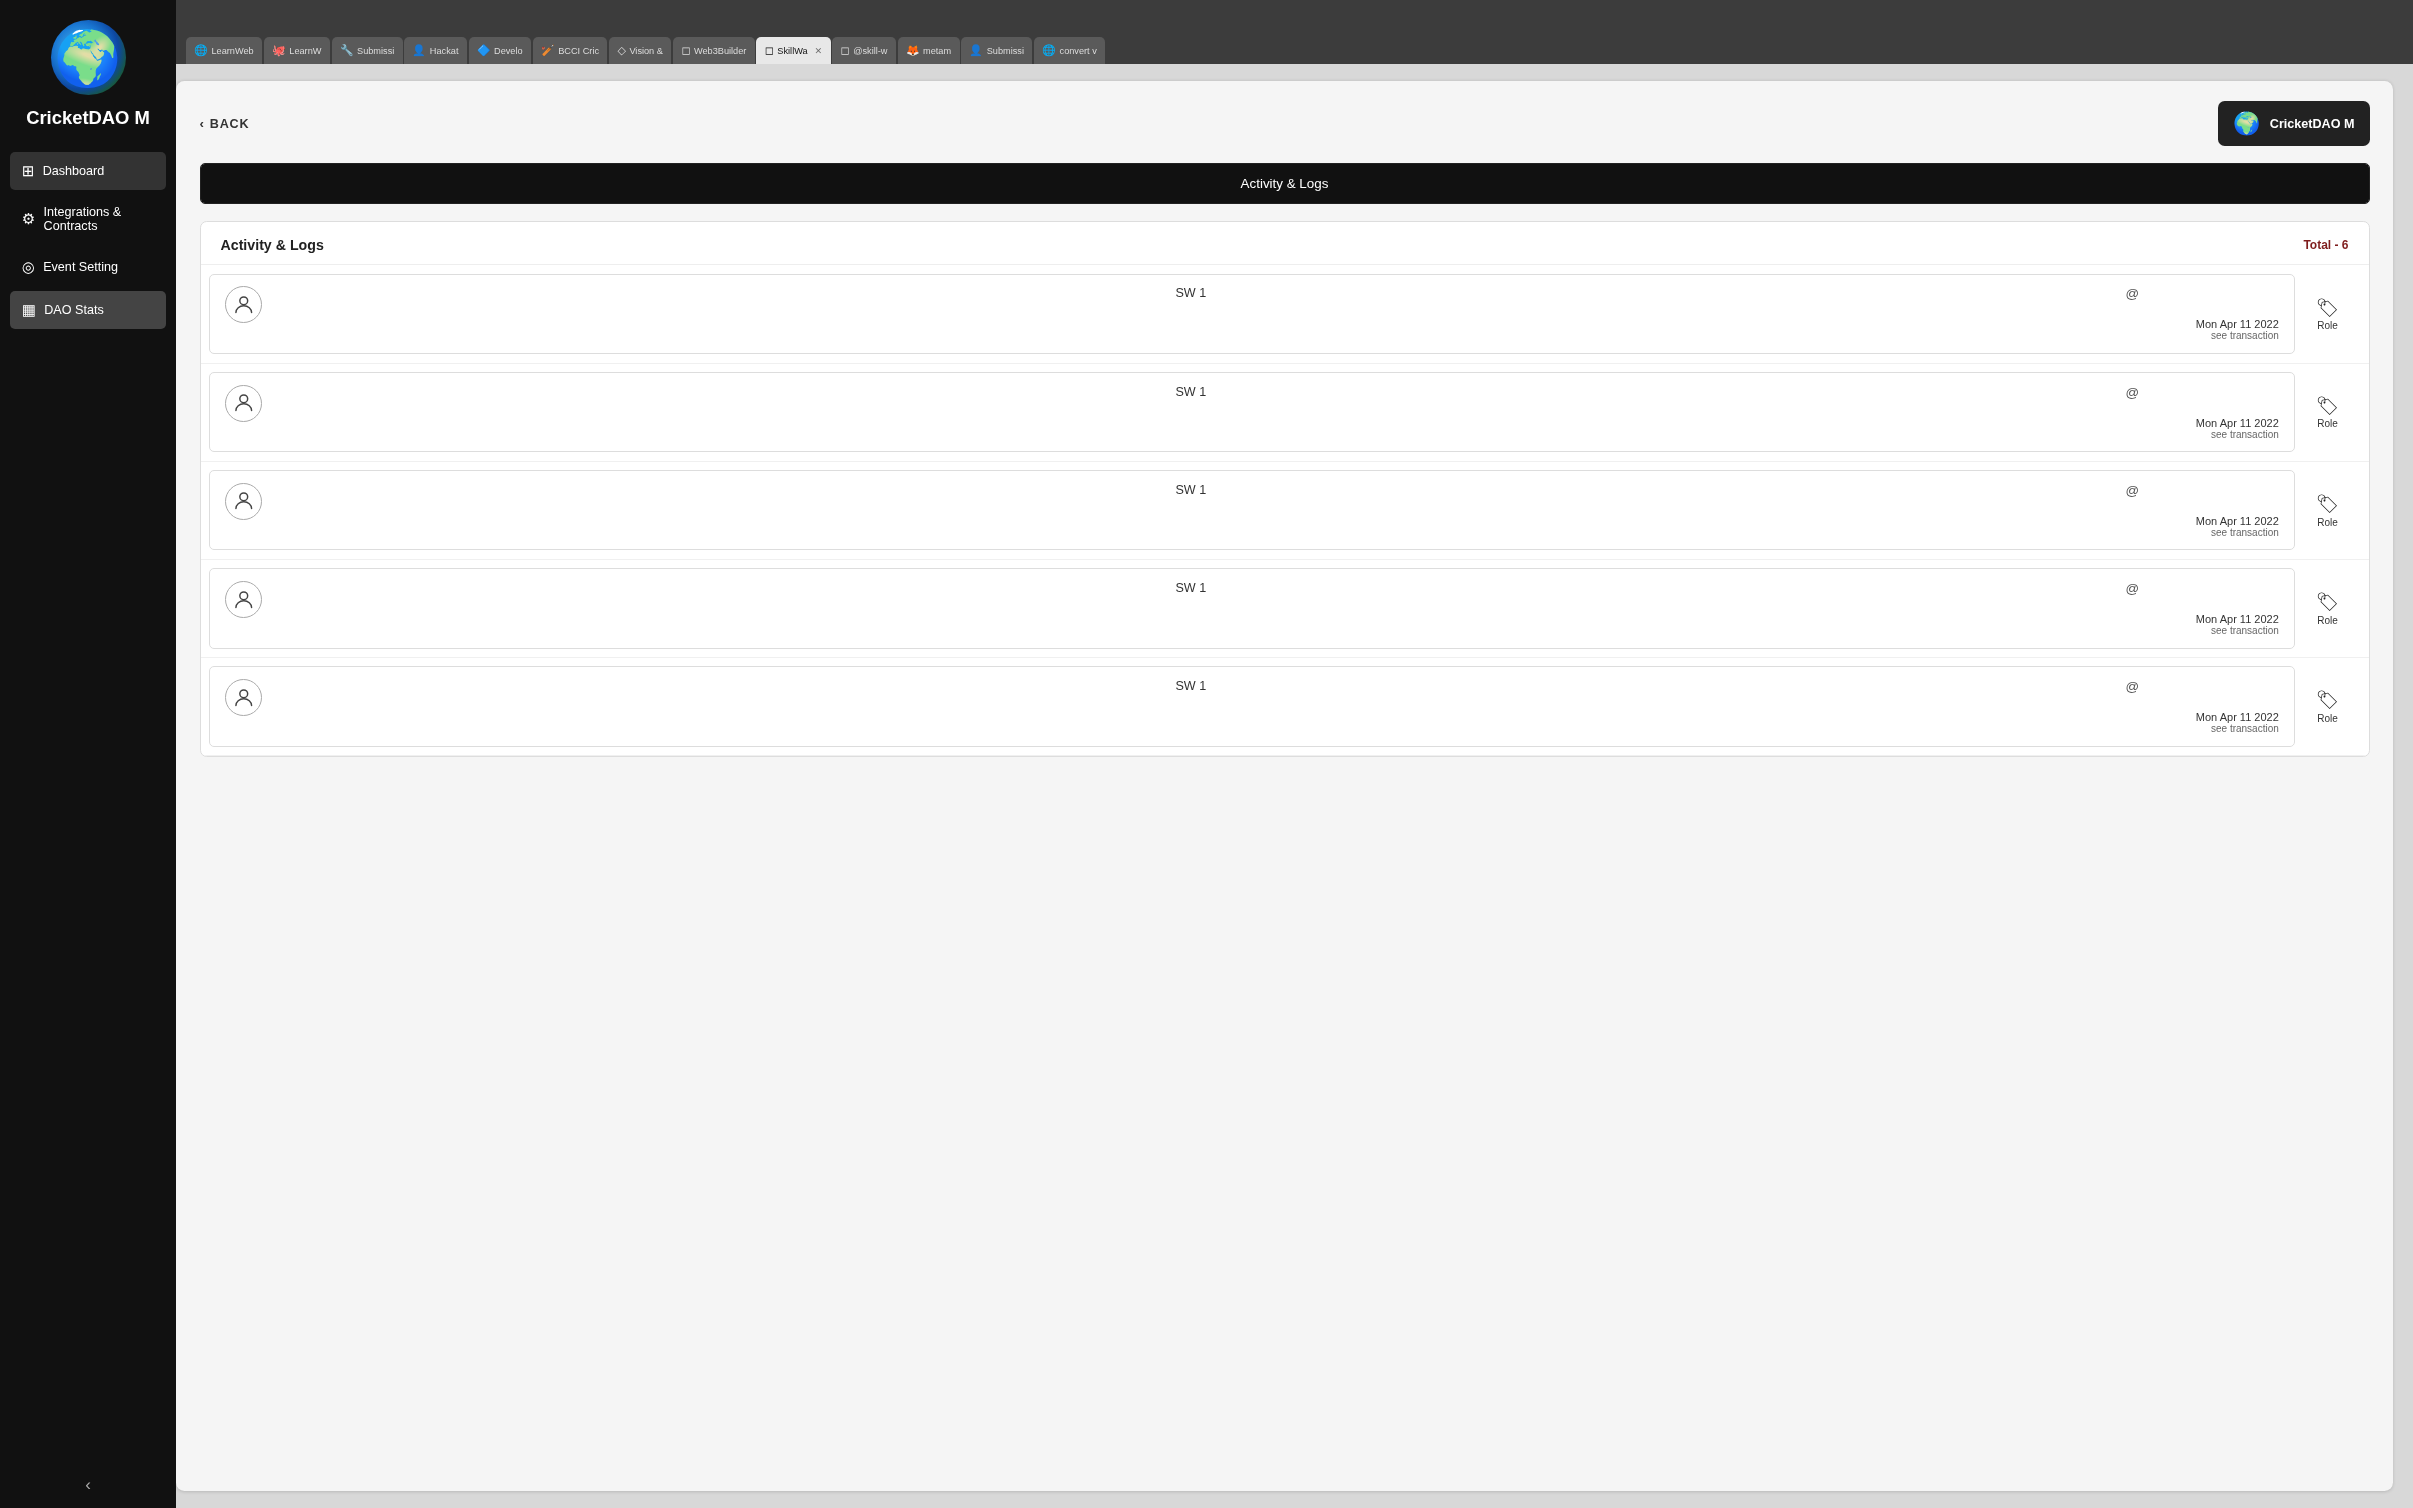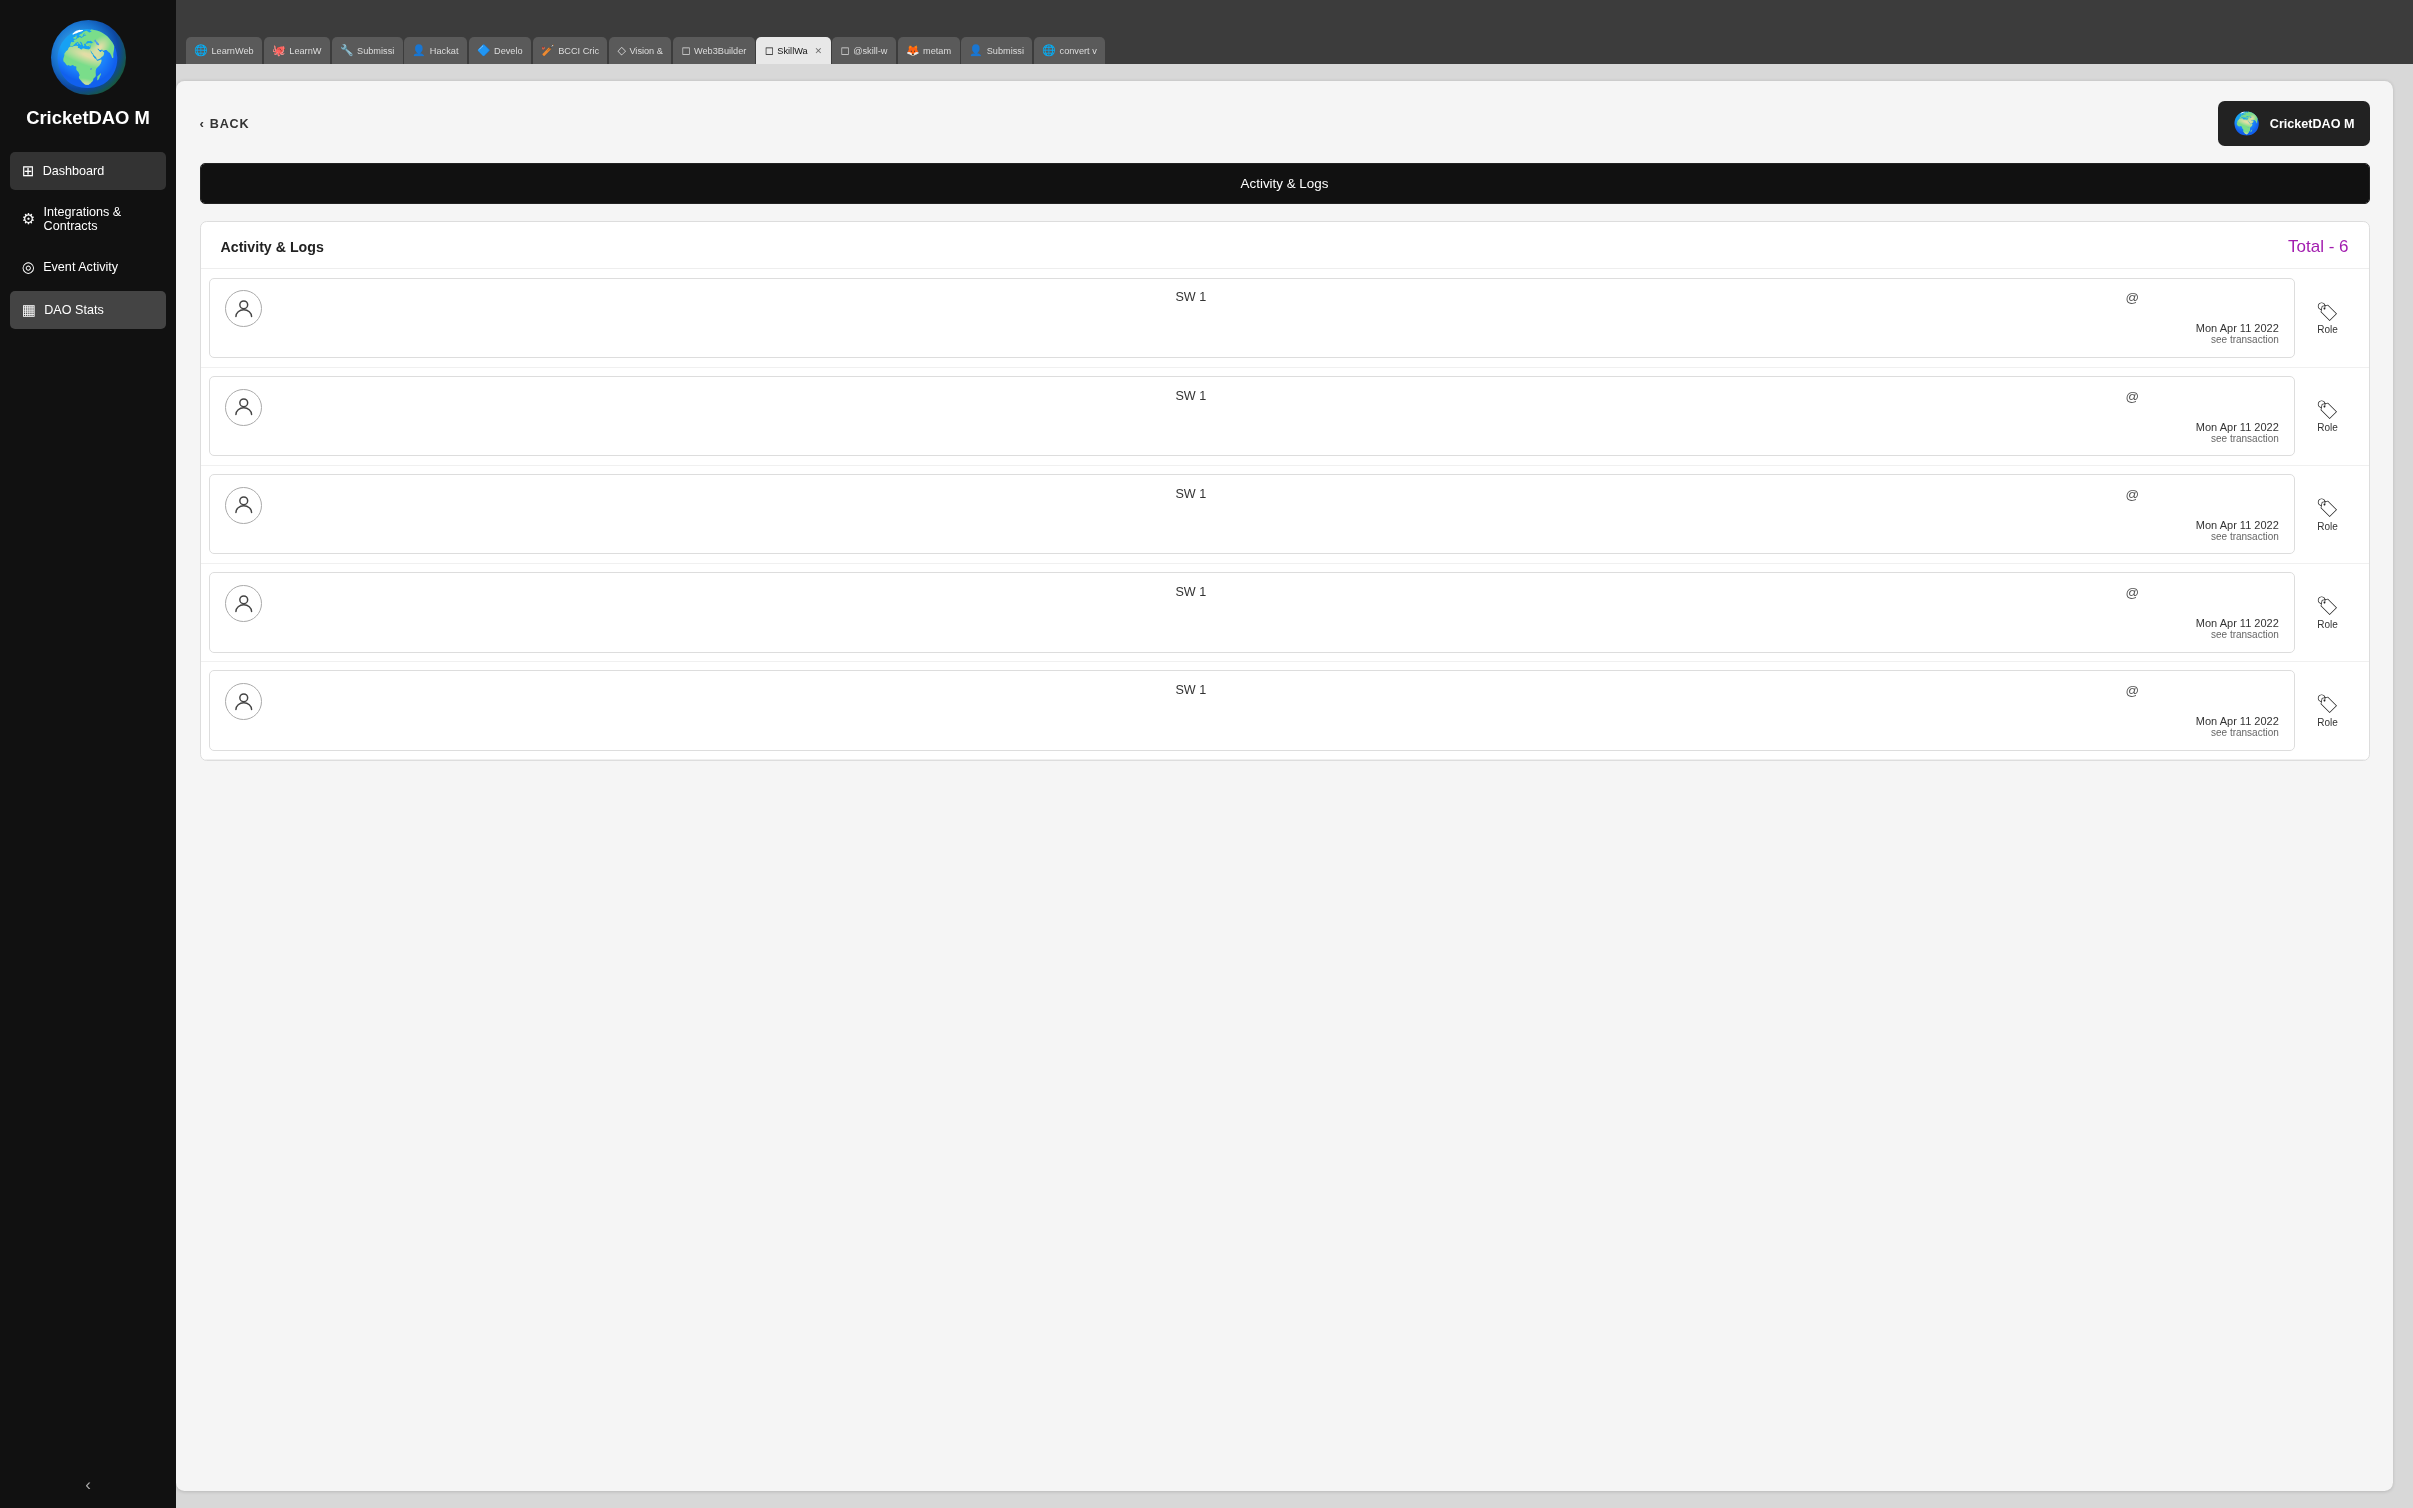--- a/index.html
+++ b/index.html
@@ -237,9 +237,9 @@
       color: #222;
     }
     .table-total {
-      font-size: 17px;
-      font-weight: 400;
-      color: #a21caf;
+      font-size: 12px;
+      font-weight: 700;
+      color: #7f1d1d;
     }
 
     

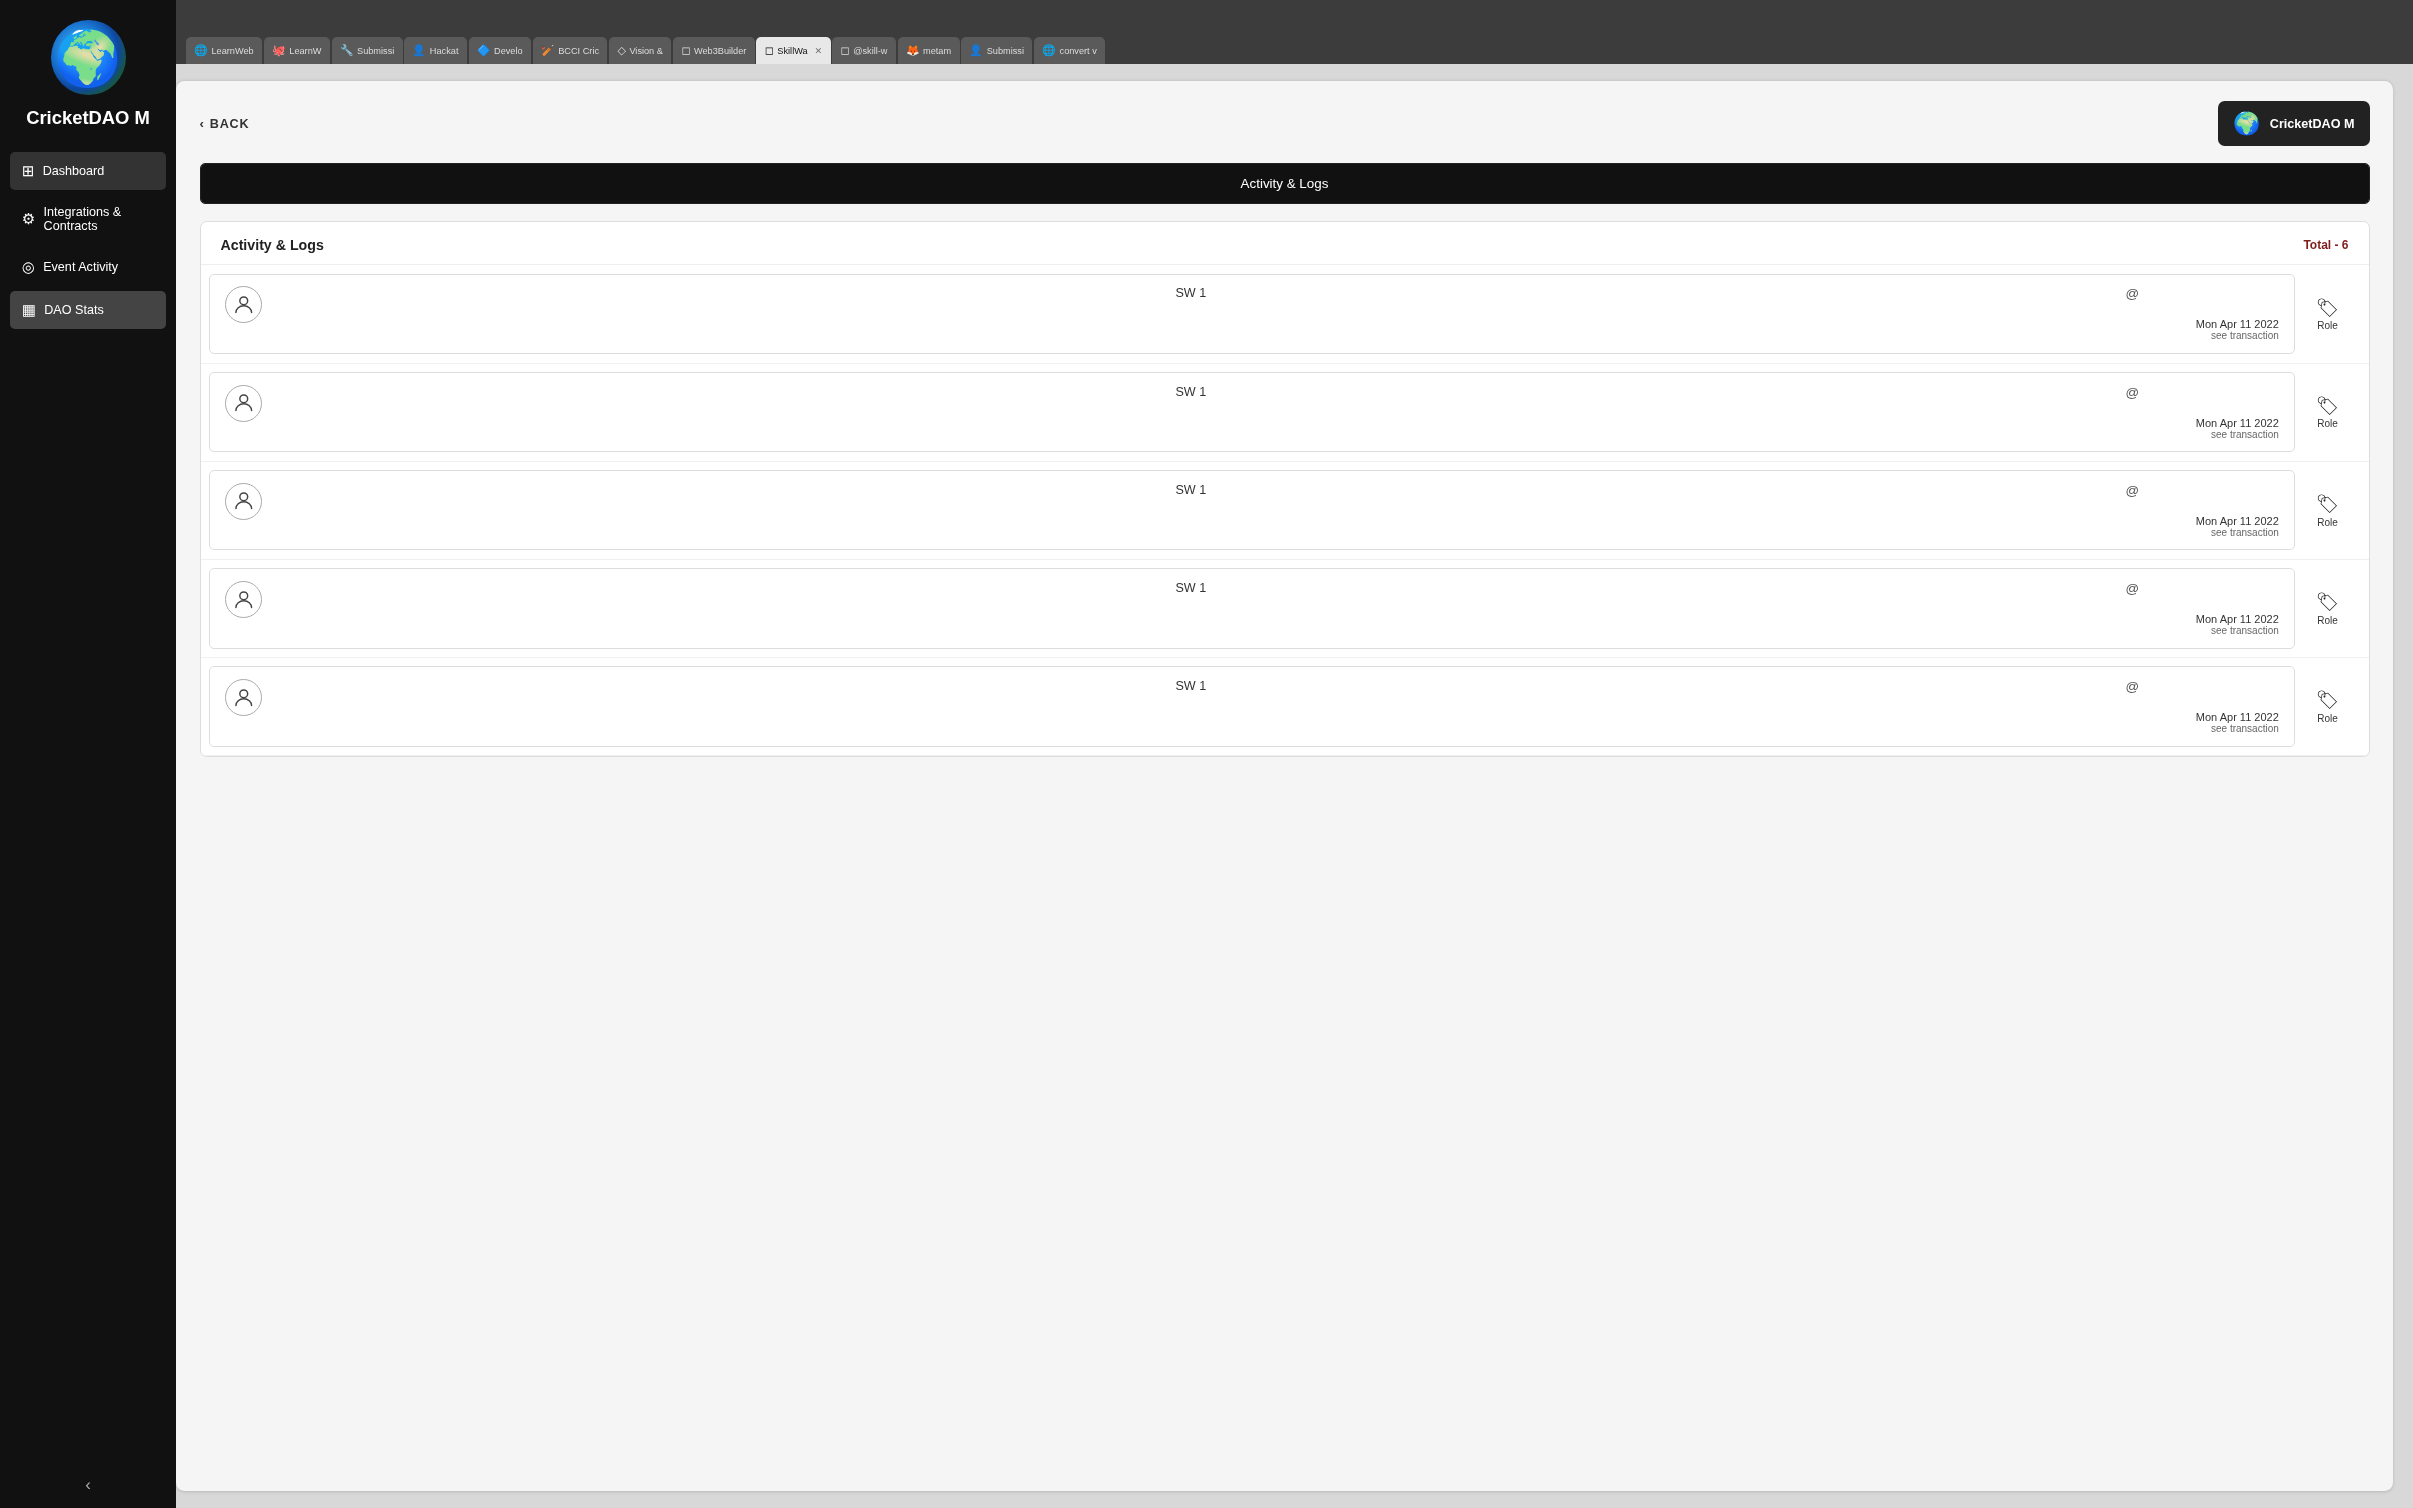--- a/index.html
+++ b/index.html
@@ -335,7 +335,7 @@
     </button>
     <button class="nav-item">
       <span class="nav-icon">◎</span>
-      <span>Event Activity</span>
+      <span>Event Setting</span>
     </button>
     <button class="nav-item selected">
       <span class="nav-icon">▦</span>

